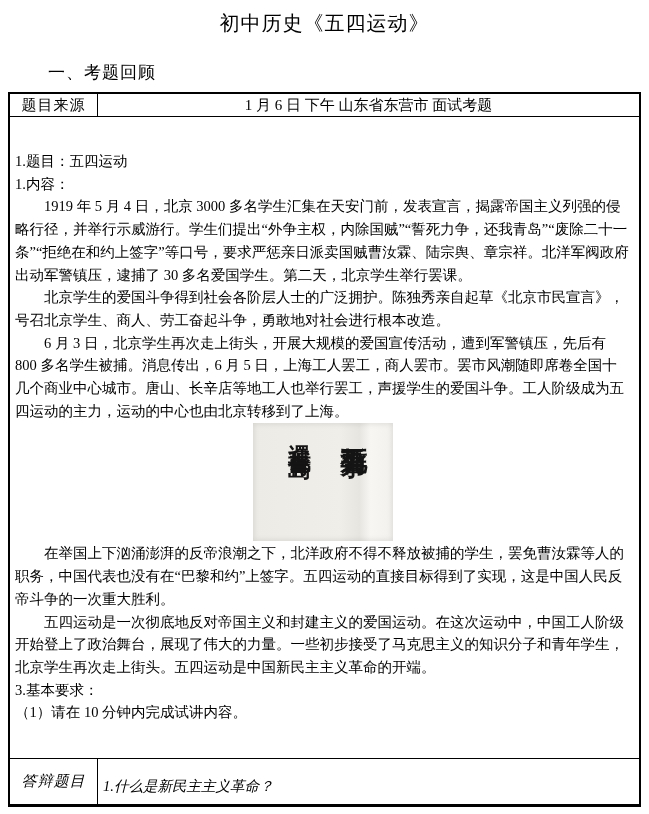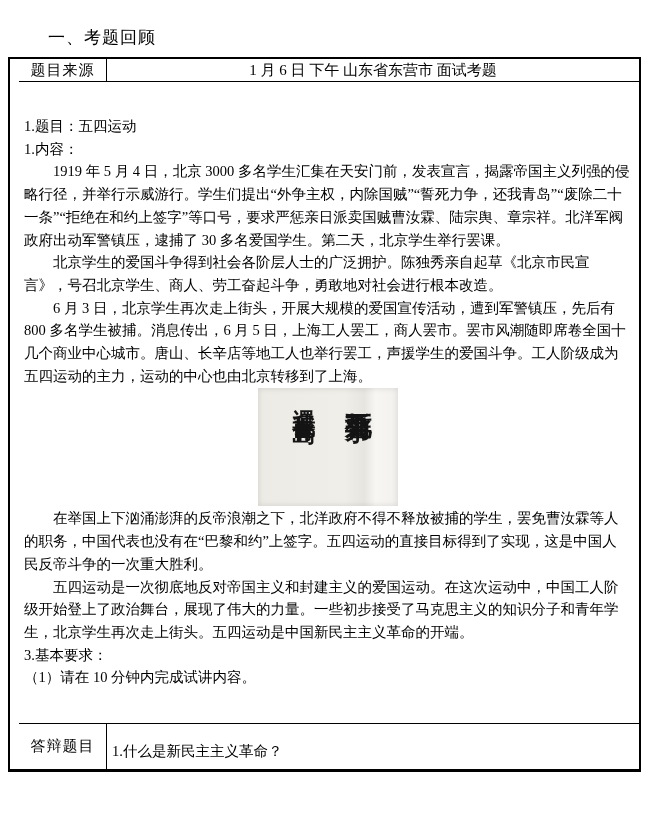--- a/index.html
+++ b/index.html
@@ -111,6 +111,7 @@
 
 <div class="page">
 
+  <h1 class="doc-title">初中历史《五四运动》</h1>
 
   <h2 class="section-heading">一、考题回顾</h2>
 

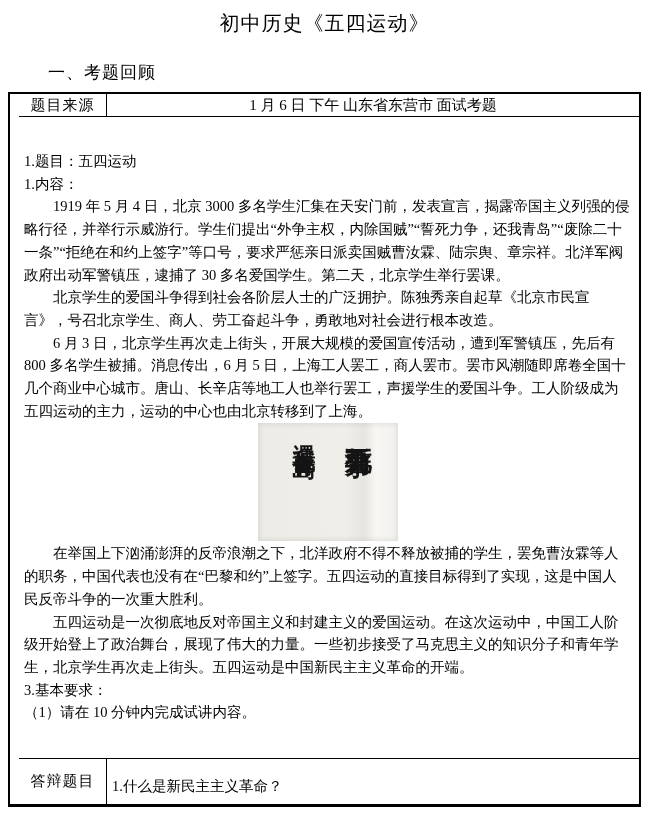--- a/index.html
+++ b/index.html
@@ -40,7 +40,6 @@
     border-bottom-width: 3px;
     display: flex;
     flex-direction: column;
-    padding-left: 9px;
   }
   .trow { display: flex; min-height: 0; }
   .trow-source { flex: none; height: 23px; border-bottom: 1px solid #000; }

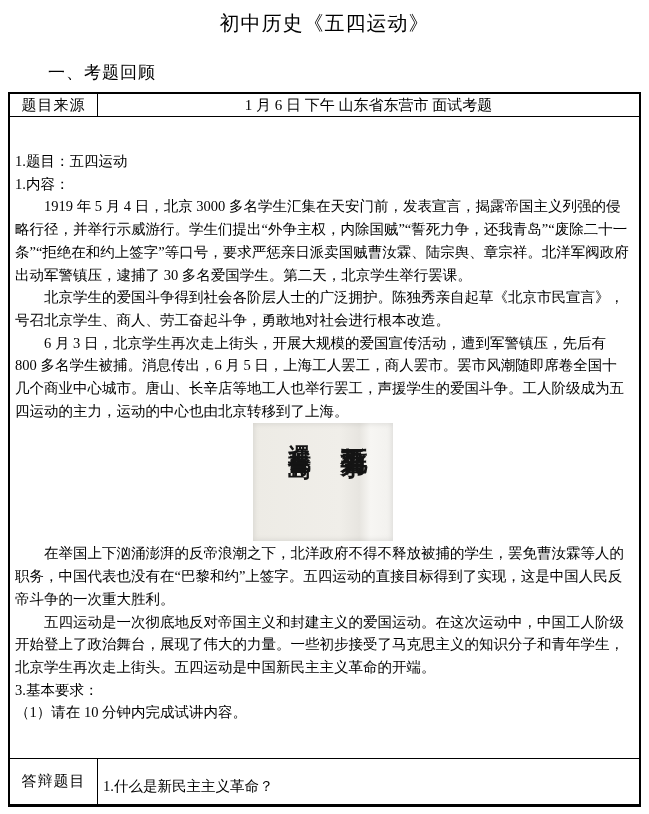--- a/index.html
+++ b/index.html
@@ -44,7 +44,7 @@
   .trow { display: flex; min-height: 0; }
   .trow-source { flex: none; height: 23px; border-bottom: 1px solid #000; }
   .trow-trial  { flex: 1 1 auto; border-bottom: 1px solid #000; }
-  .trow-defense { flex: none; height: 45px; }
+  .trow-defense { flex: none; height: 45px; font-style: italic; }
 
   .label-cell {
     flex: none;

